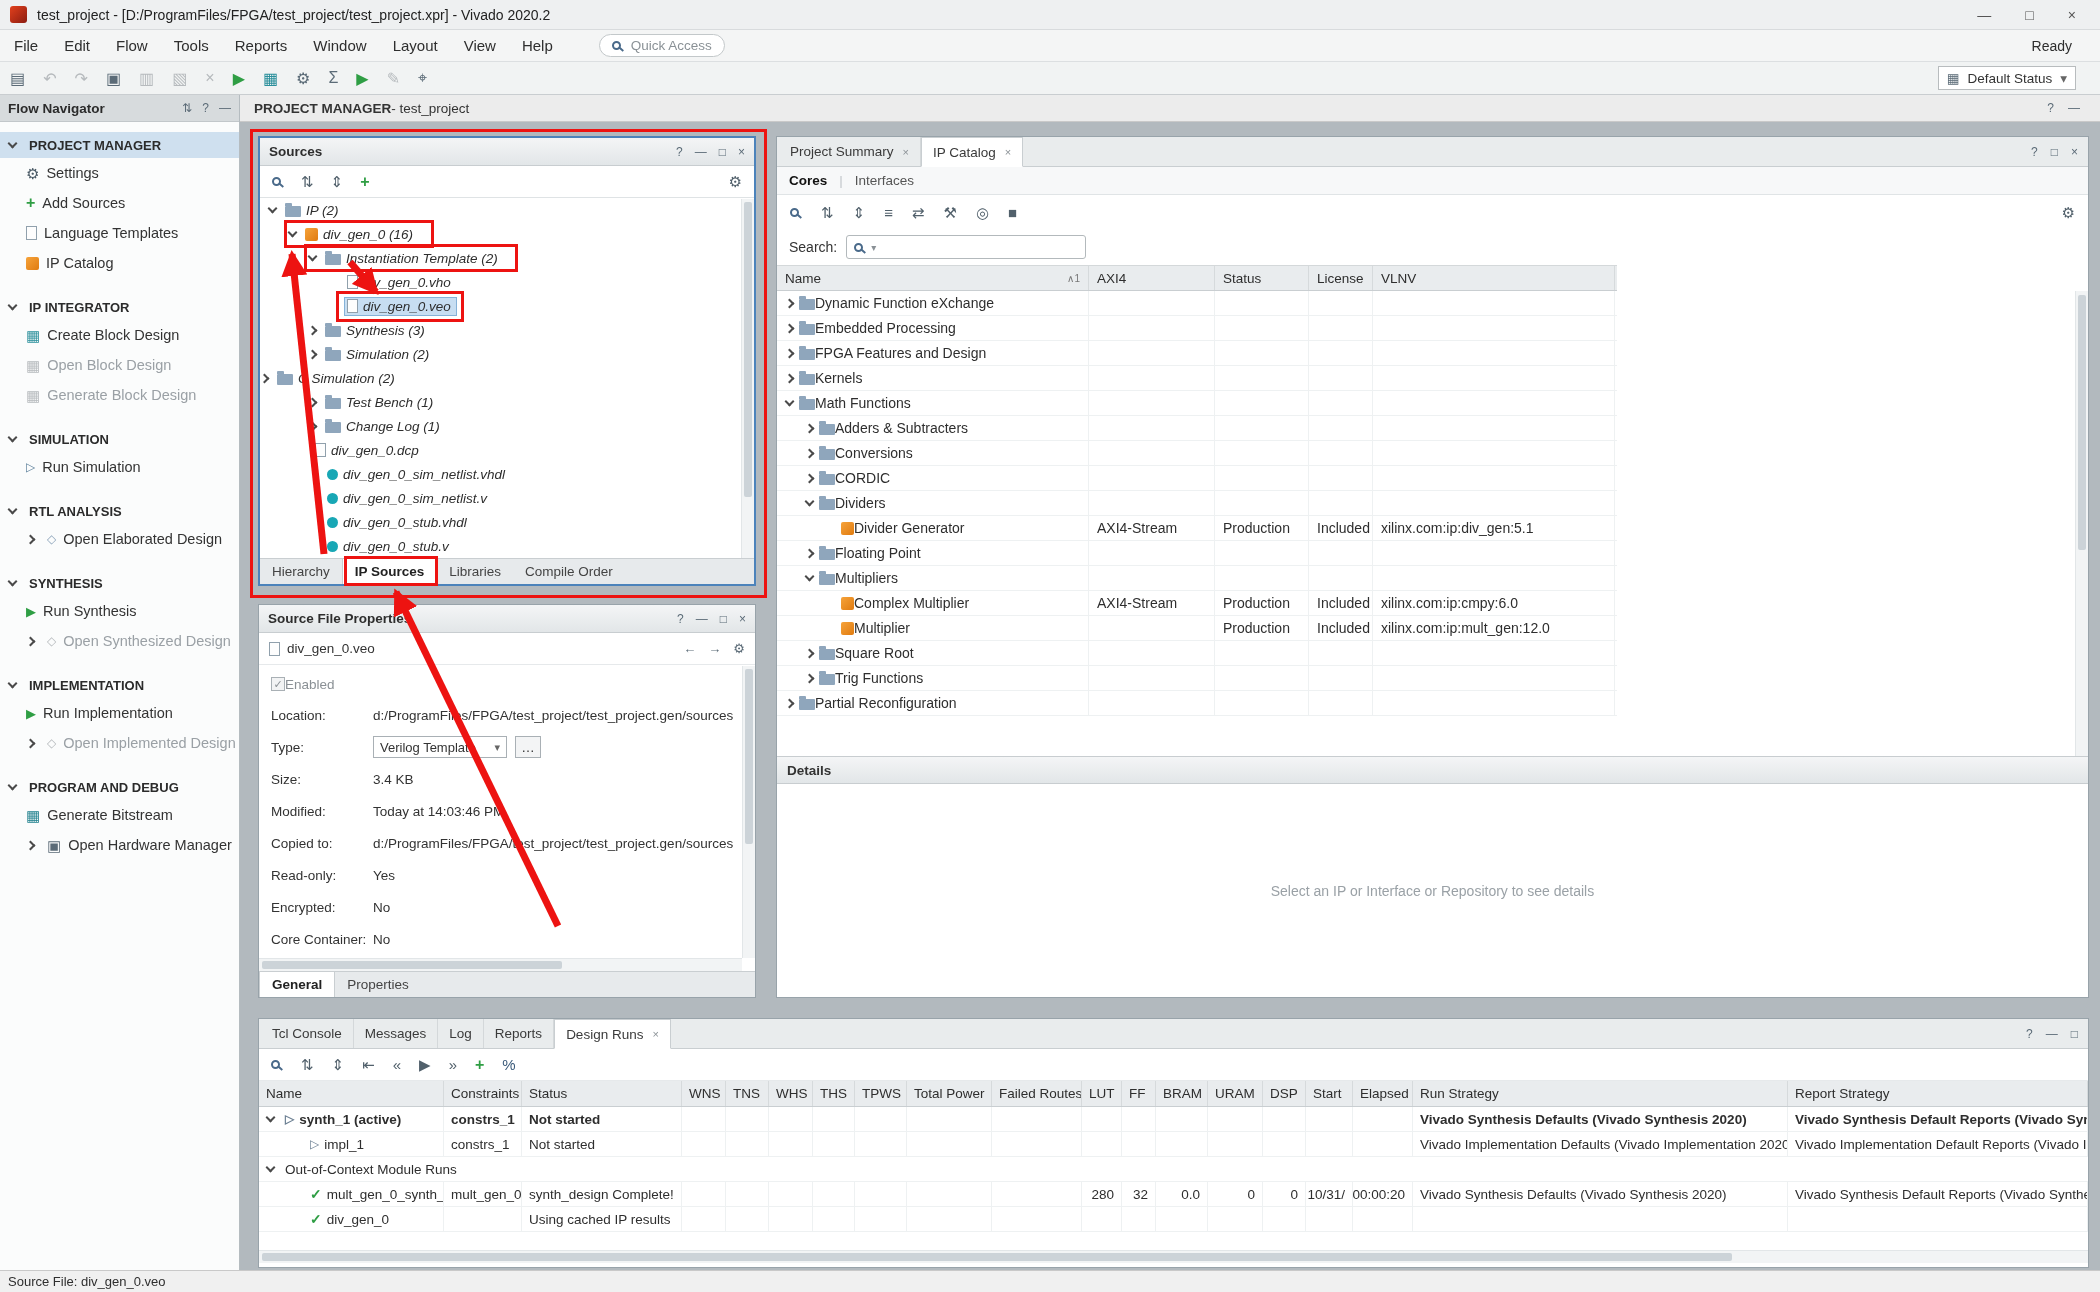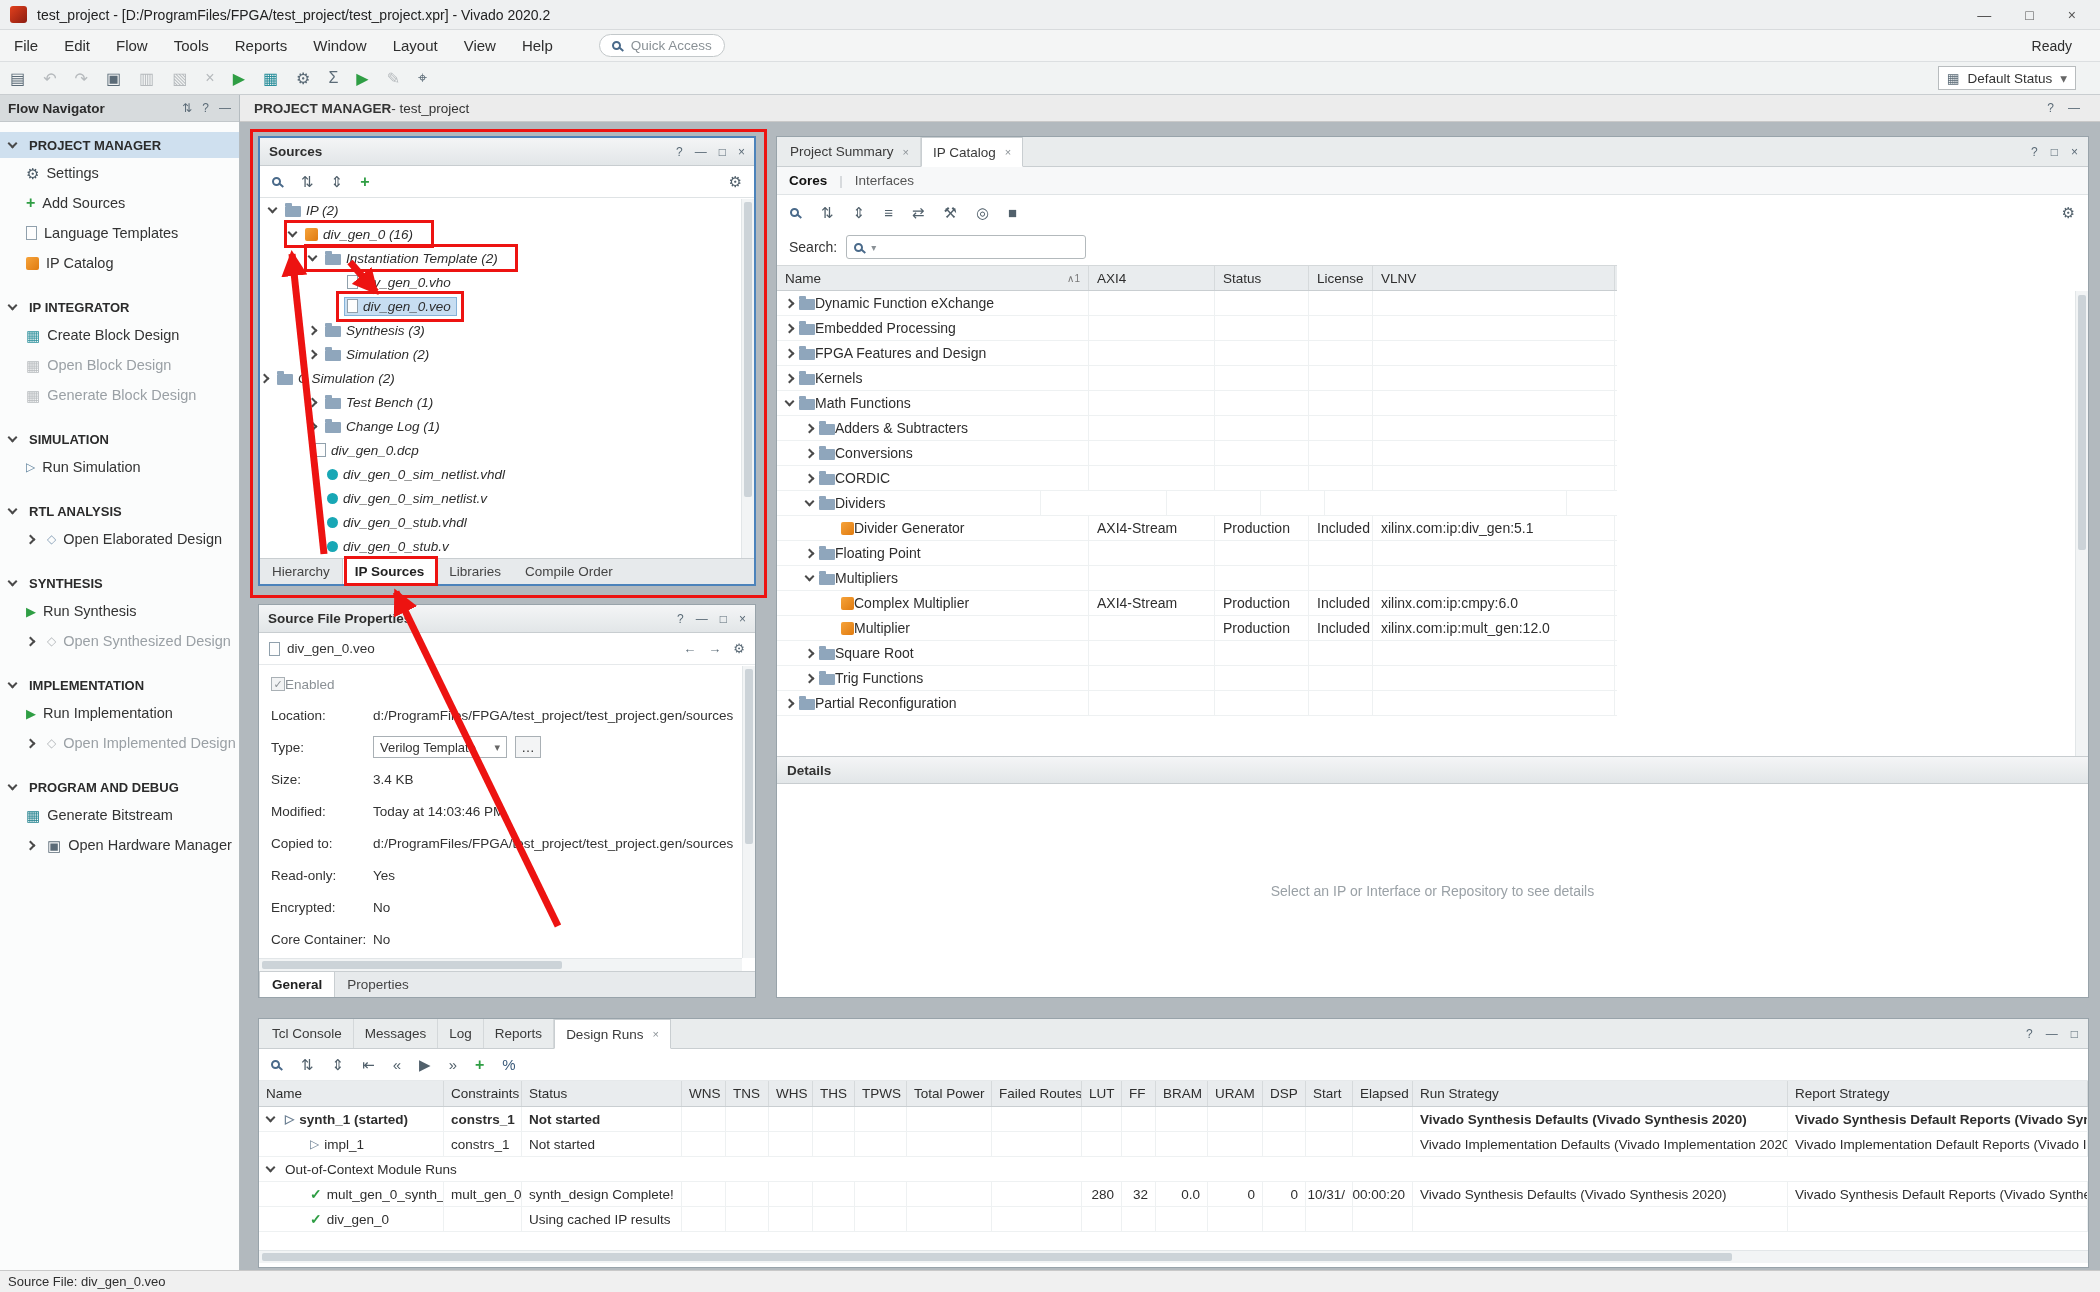--- a/index.html
+++ b/index.html
@@ -694,7 +694,7 @@
           <div class="ccell" style="width: 242px;"></div>
         </div>
         <div class="crow">
-          <div class="ccell cname" style="width: 264px; padding-left: 28px;">
+          <div class="ccell cname" style="width: 312px; padding-left: 28px;">
             <span class="chev d"></span>
             <span class="i-folder"></span>
             <span>Dividers</span>

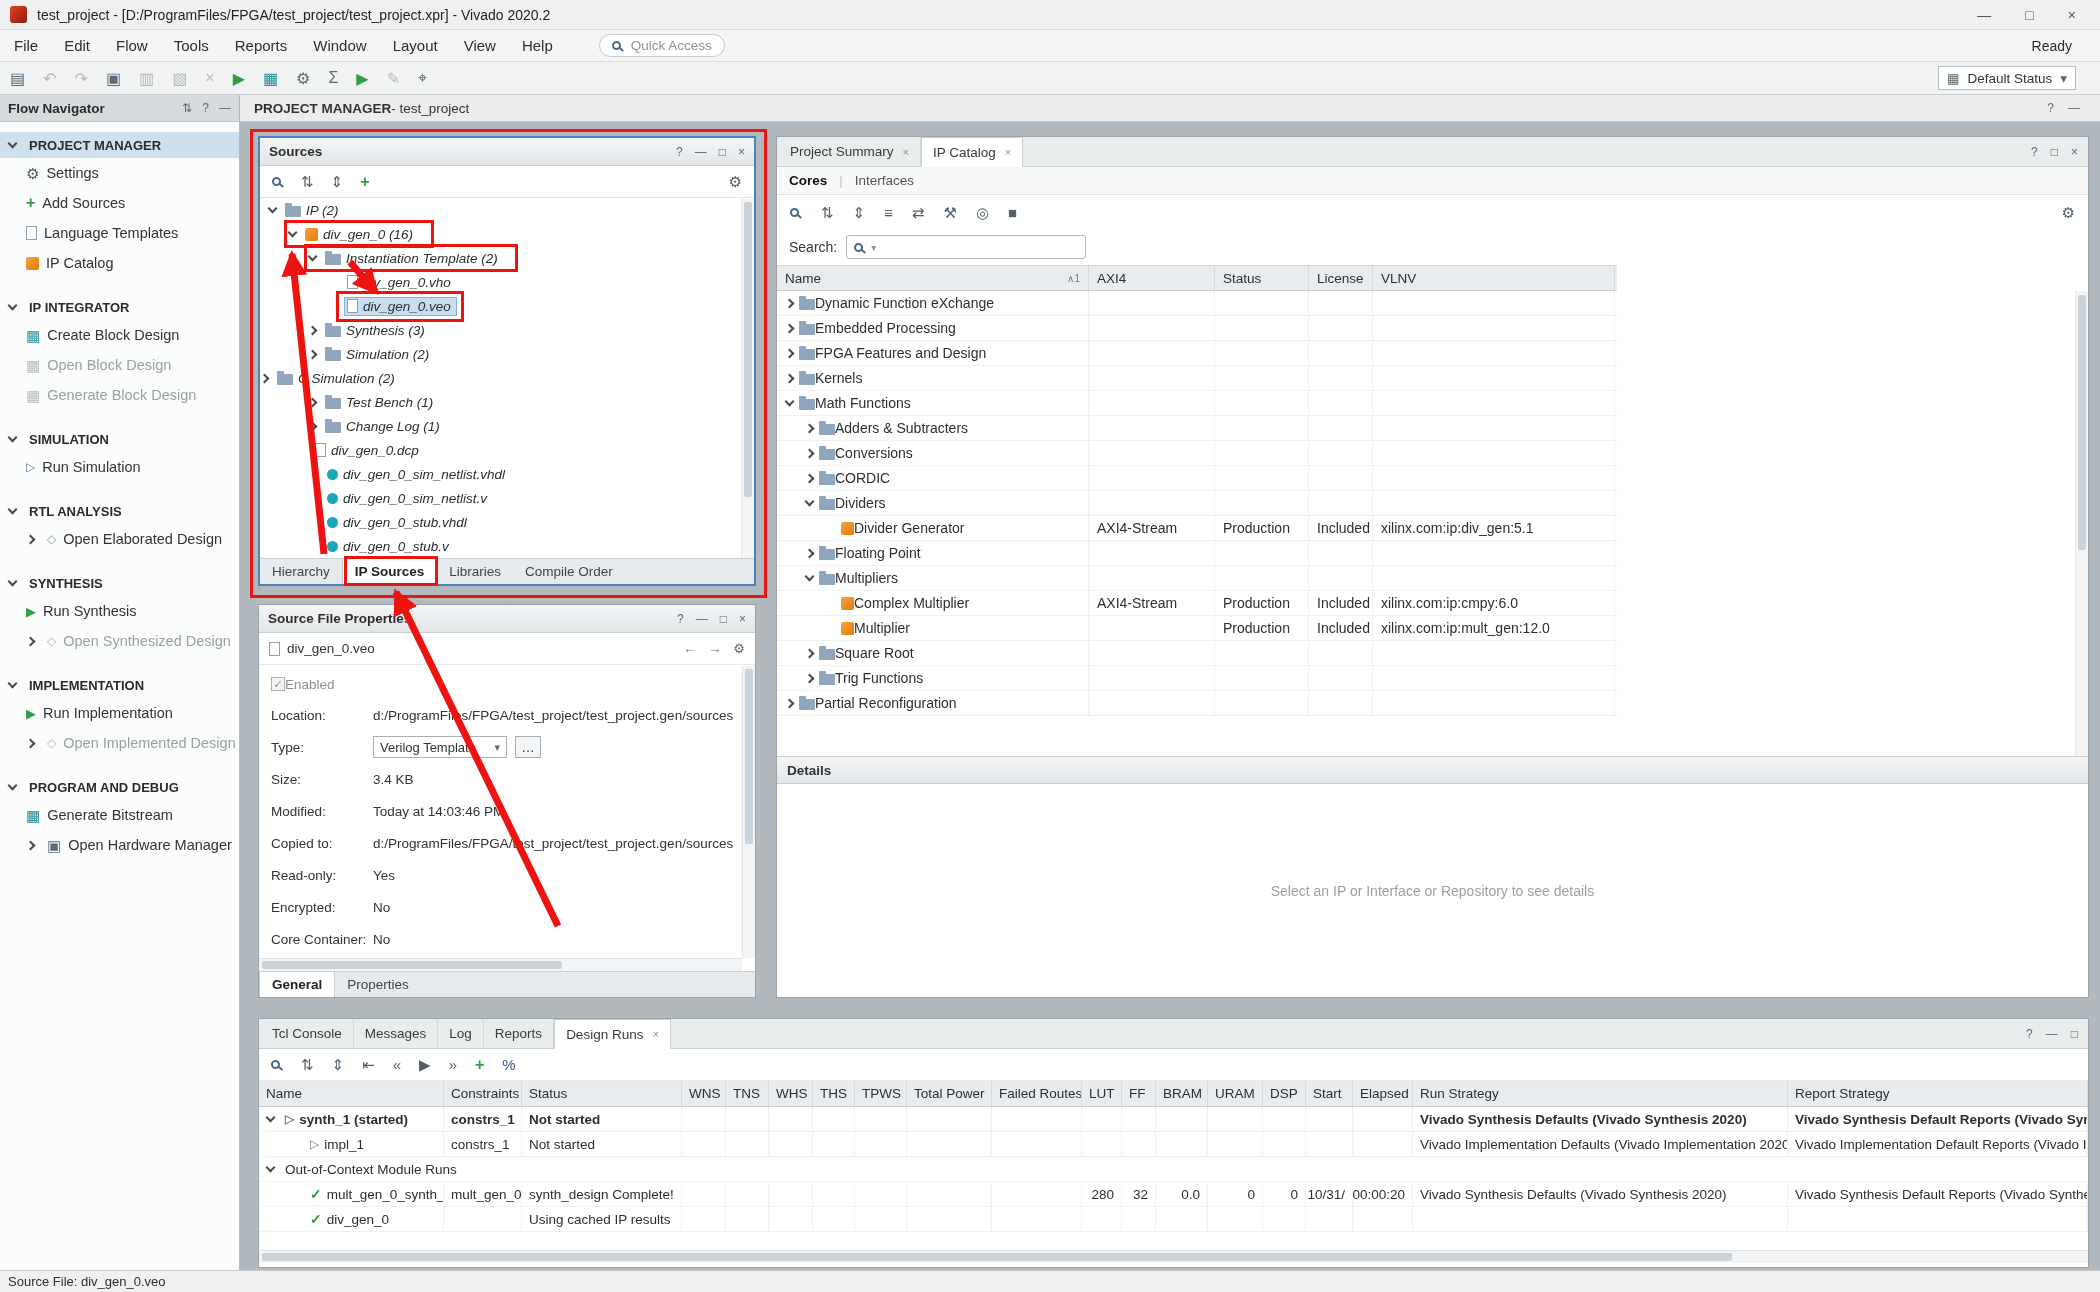--- a/index.html
+++ b/index.html
@@ -865,7 +865,7 @@
           <div class="rcell rname" style="width: 185px;">
             <span class="chev d"></span>
             <span class="i-glyph g-sim g-runarrow">▷</span>
-            <span>synth_1 (started)</span>
+            <span>synth_1 (active)</span>
           </div>
           <div class="rcell" style="width: 78px;">constrs_1</div>
           <div class="rcell" style="width: 160px;">Not started</div>

